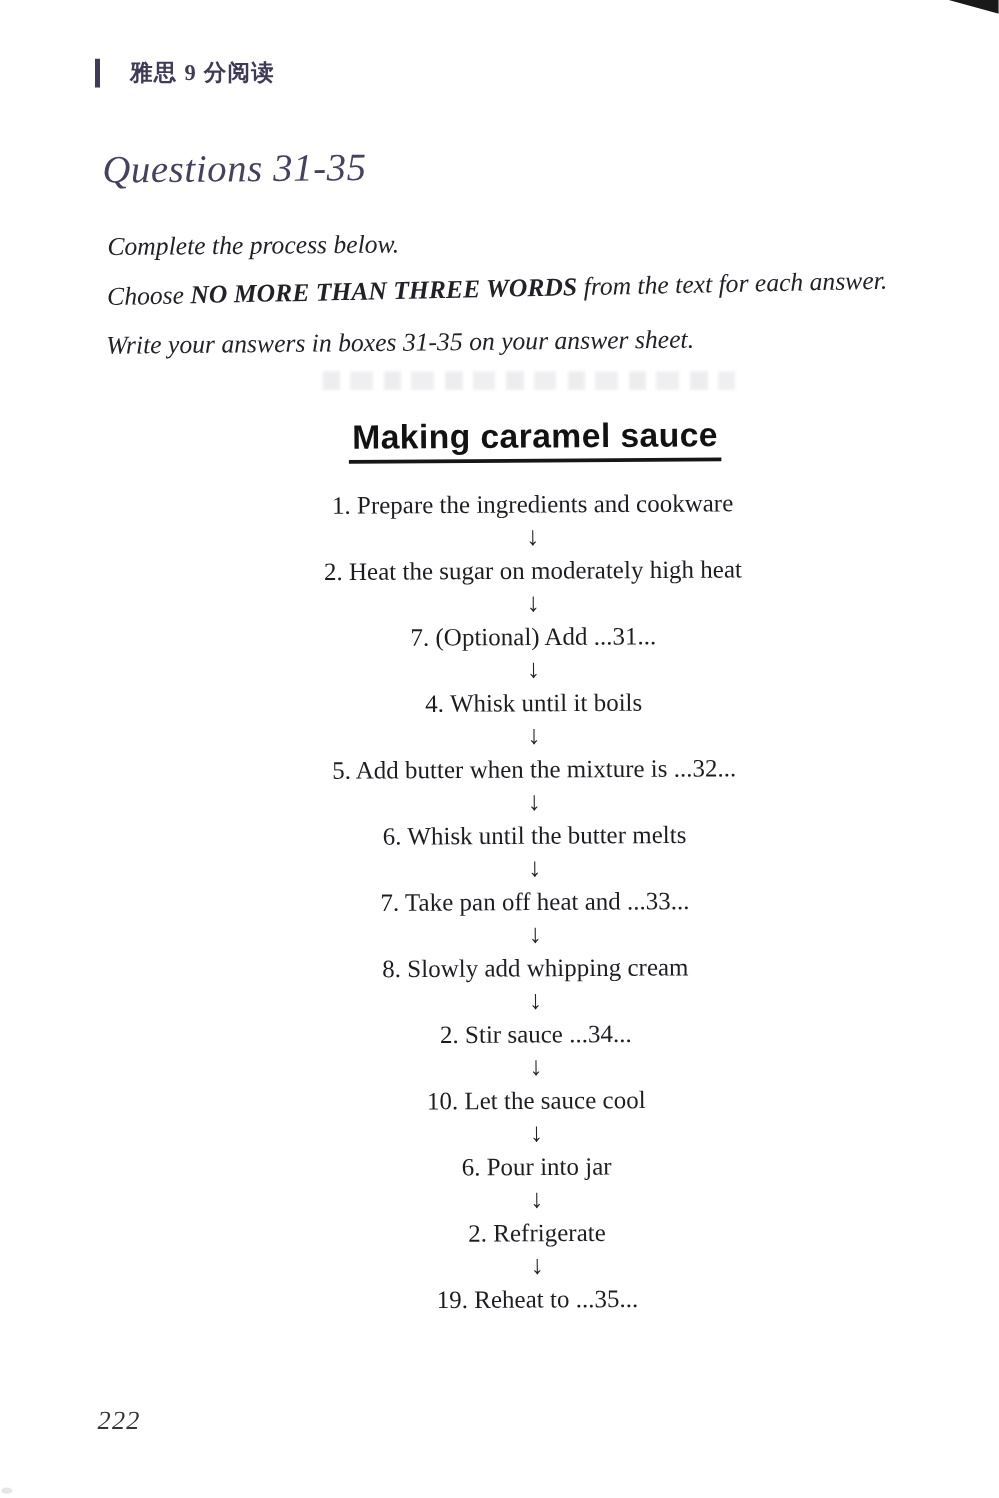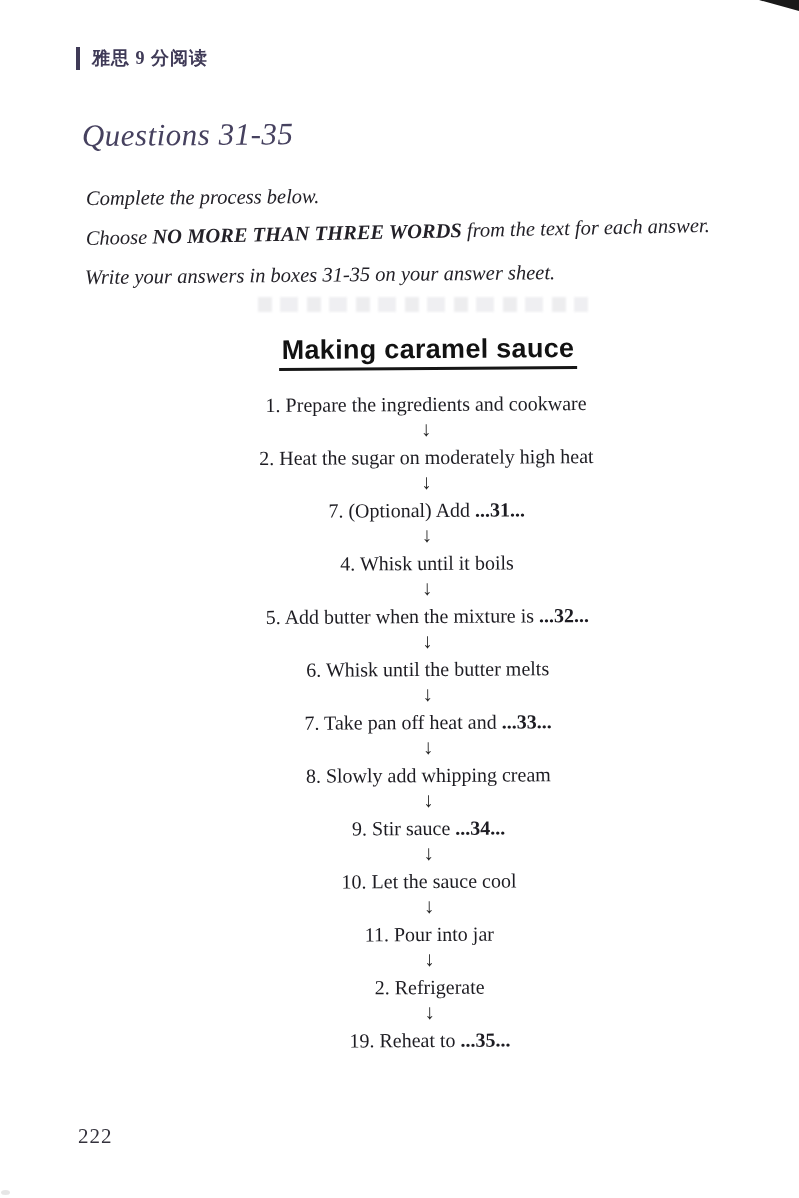--- a/index.html
+++ b/index.html
@@ -36,7 +36,7 @@
   
   .book-header {
     position:absolute; top:46px; left:76px;
-    display:flex; align-items:center; gap:12px;
+    display:flex; align-items:center; gap:24px;
   }
   .book-header .bar {
     width:4px; height:23px; background:#3f3a57;

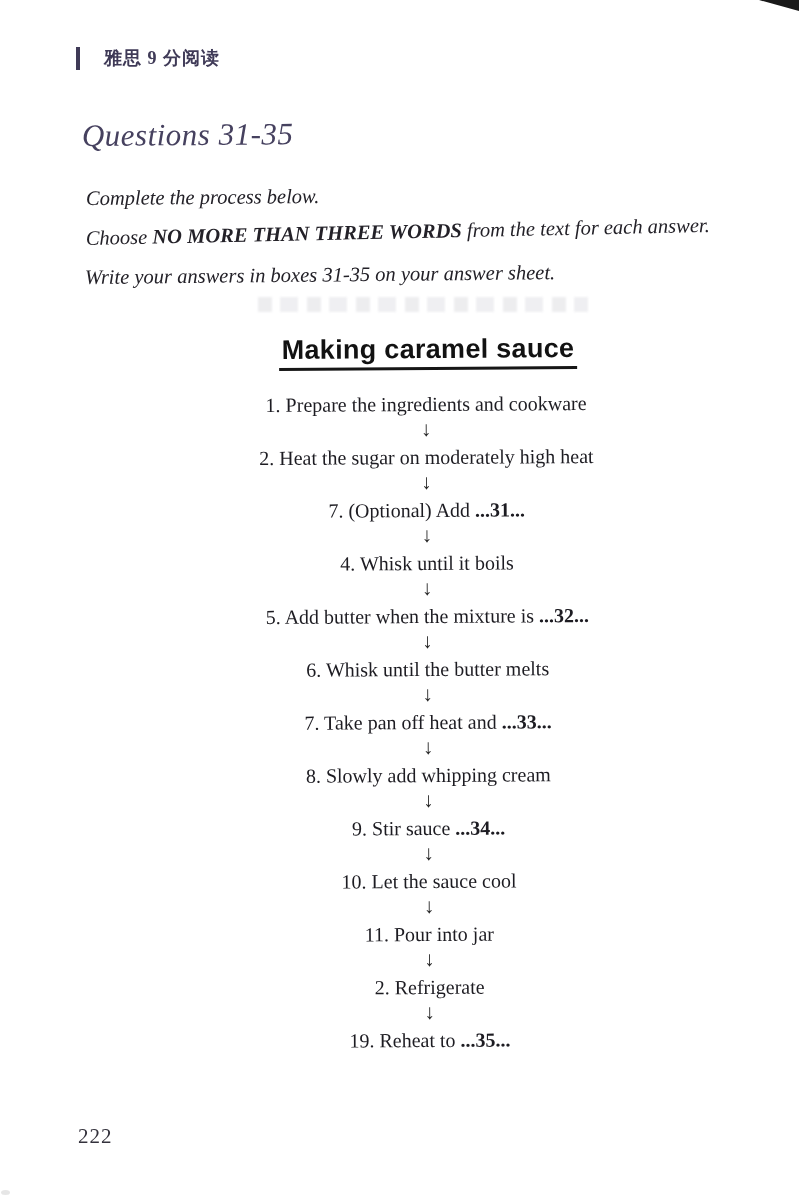--- a/index.html
+++ b/index.html
@@ -83,7 +83,7 @@
     height:26px; line-height:26px;
     font-size:20px; color:#1d1c22; white-space:nowrap;
   }
-  .step b { font-weight:700; }
+  .step b { font-weight:400; }
   .arrow {
     height:27px; line-height:25px;
     font-size:21px; color:#242424;

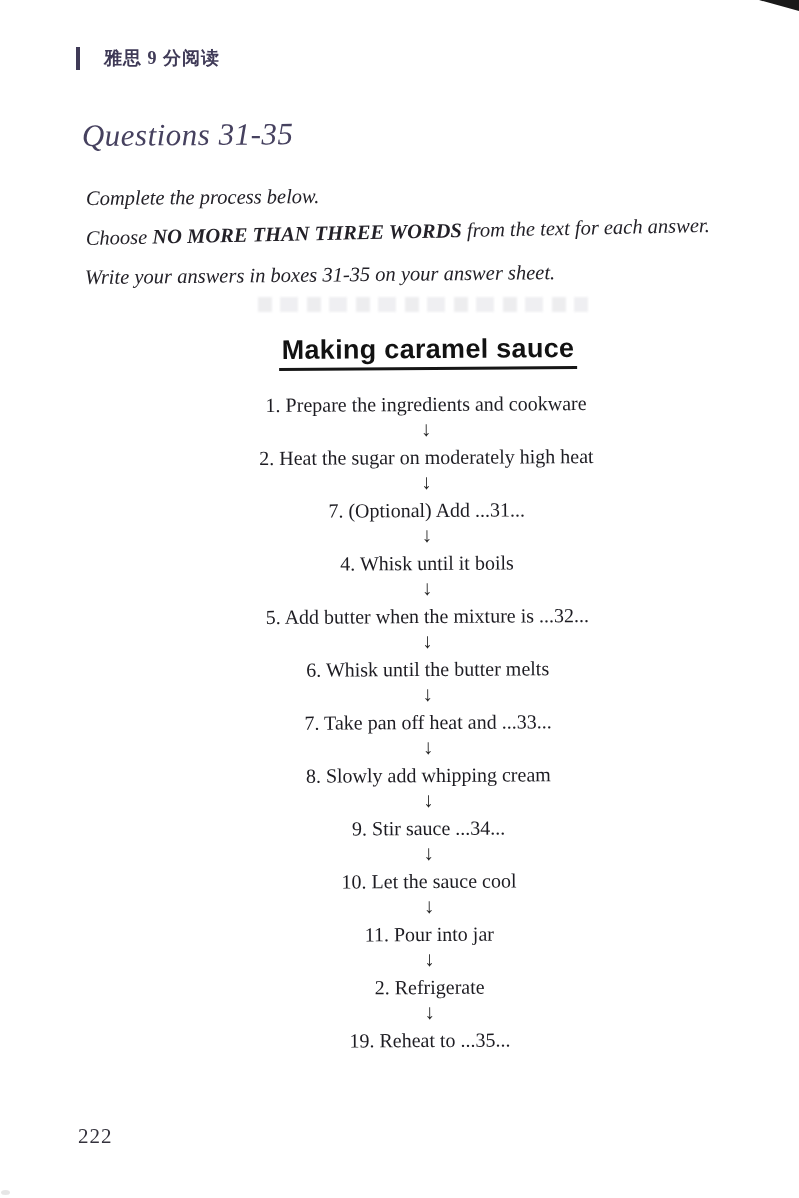--- a/index.html
+++ b/index.html
@@ -148,7 +148,7 @@
     <div class="step"><span>8. Slowly add whipping cream</span><b></b></div>
     <div class="arrow">↓</div>
 
-    <div class="step"><span>9. Stir sauce </span><b>...34...</b></div>
+    <div class="step"><span>2. Stir sauce </span><b>...34...</b></div>
     <div class="arrow">↓</div>
 
     <div class="step"><span>10. Let the sauce cool</span><b></b></div>

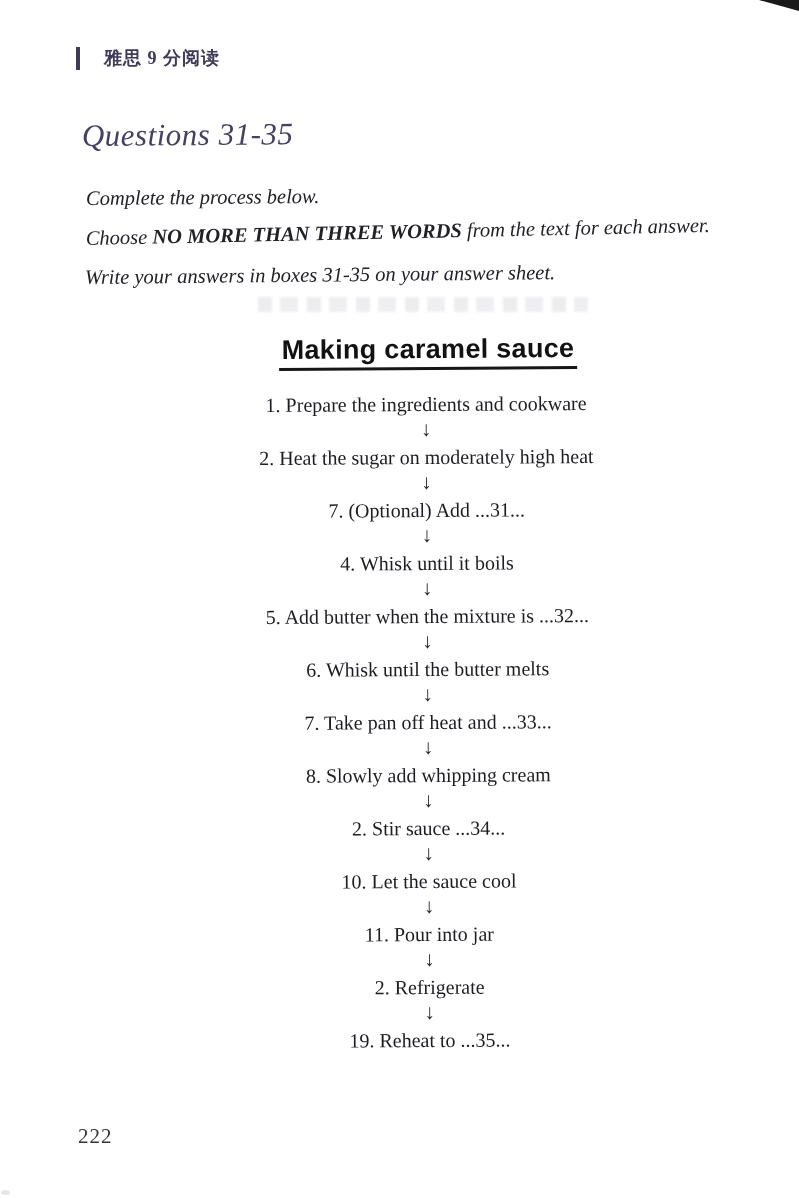--- a/index.html
+++ b/index.html
@@ -154,7 +154,7 @@
     <div class="step"><span>10. Let the sauce cool</span><b></b></div>
     <div class="arrow">↓</div>
 
-    <div class="step"><span>11. Pour into jar</span><b></b></div>
+    <div class="step"><span>6. Pour into jar</span><b></b></div>
     <div class="arrow">↓</div>
 
     <div class="step"><span>2. Refrigerate</span><b></b></div>

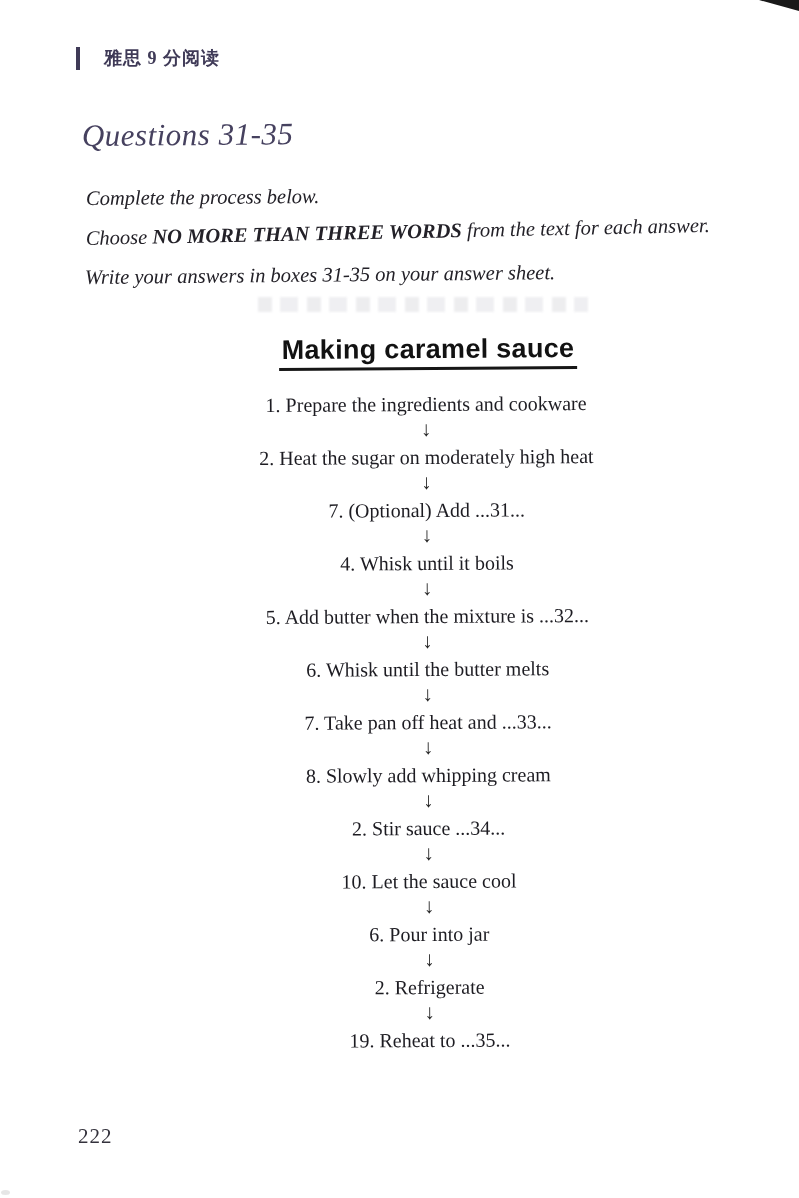--- a/index.html
+++ b/index.html
@@ -91,7 +91,7 @@
 
   .page-number {
     position:absolute; top:1124px; left:78px;
-    font-size:21px; color:#34323c; letter-spacing:1px;
+    font-size:21px; color:#34323c; letter-spacing:1px;font-style:italic;
   }
 </style>
 </head>

